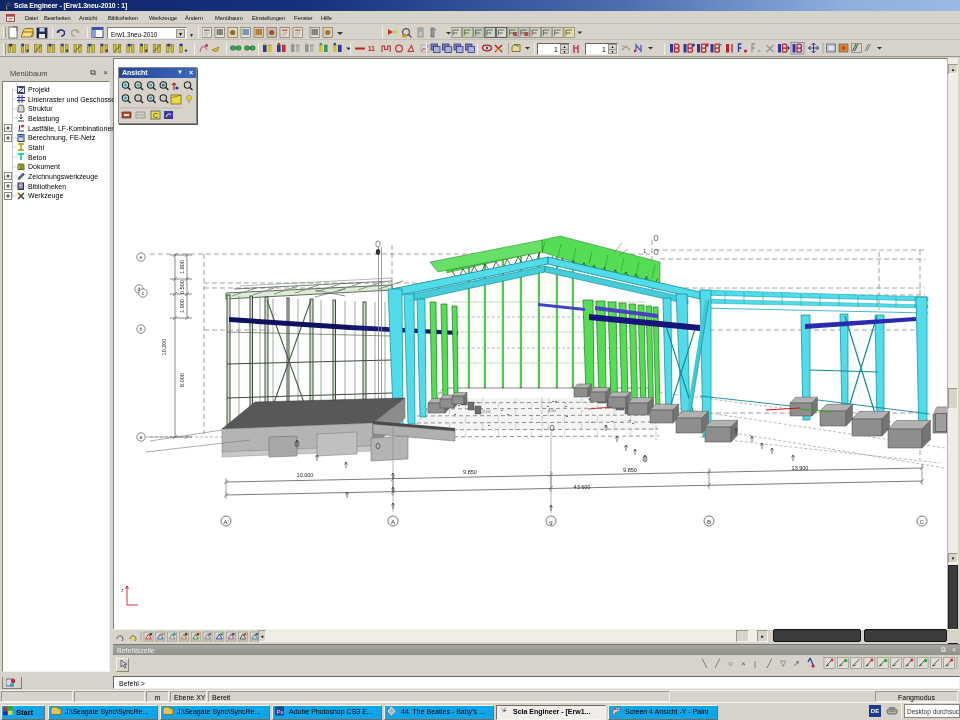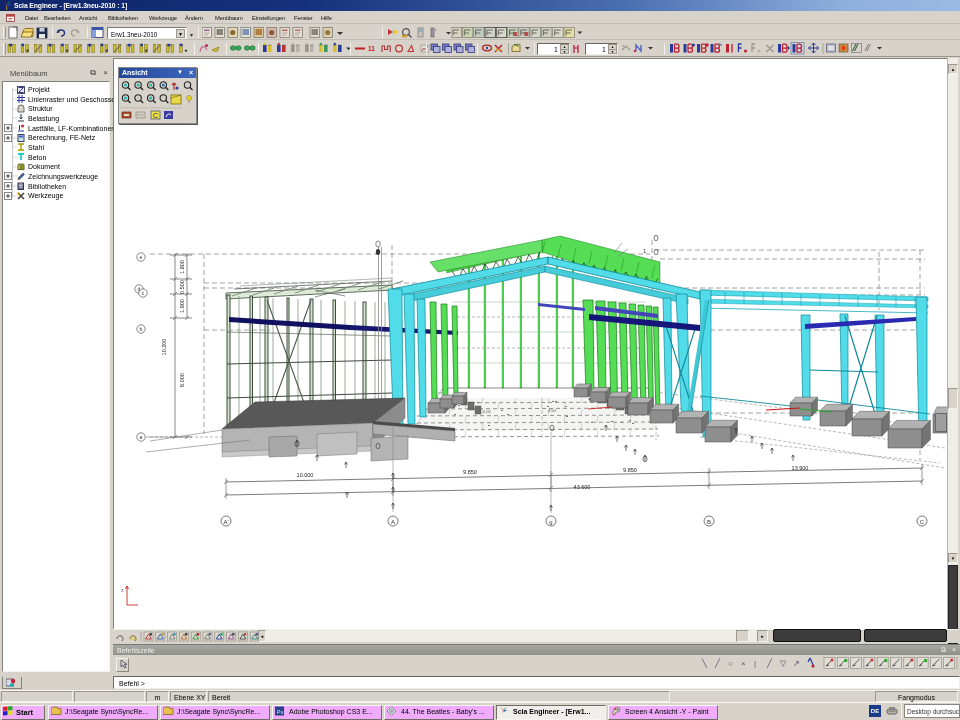--- a/index.html
+++ b/index.html
@@ -16,7 +16,7 @@
 .trow{position:absolute;left:0;font-size:7px;white-space:nowrap;color:#000}
 .bluehdr{background:linear-gradient(to right,#24489a,#3c66bc);color:#fff;font-weight:bold;font-size:7px}
 .cell{position:absolute;border:1px solid;border-color:#9b978e #f4f2ec #f4f2ec #9b978e;background:#d7d3ca}
-.taskbtn{position:absolute;top:705px;height:15px;border:1px solid;border-color:#f6f5f1 #716d64 #716d64 #f6f5f1;background:#f0abfc;font-size:7px;overflow:hidden;white-space:nowrap;padding:2px 2px 0 16px;border-radius:1px}
+.taskbtn{position:absolute;top:705px;height:15px;border:1px solid;border-color:#f6f5f1 #716d64 #716d64 #f6f5f1;background:#0ea5e9;font-size:7px;overflow:hidden;white-space:nowrap;padding:2px 2px 0 16px;border-radius:1px}
 </style></head><body>
 <div class="abs titlebar">
     <span style="position:absolute;left:14px;top:1.5px">Scia Engineer - [Erw1.3neu-2010 : 1]</span>

